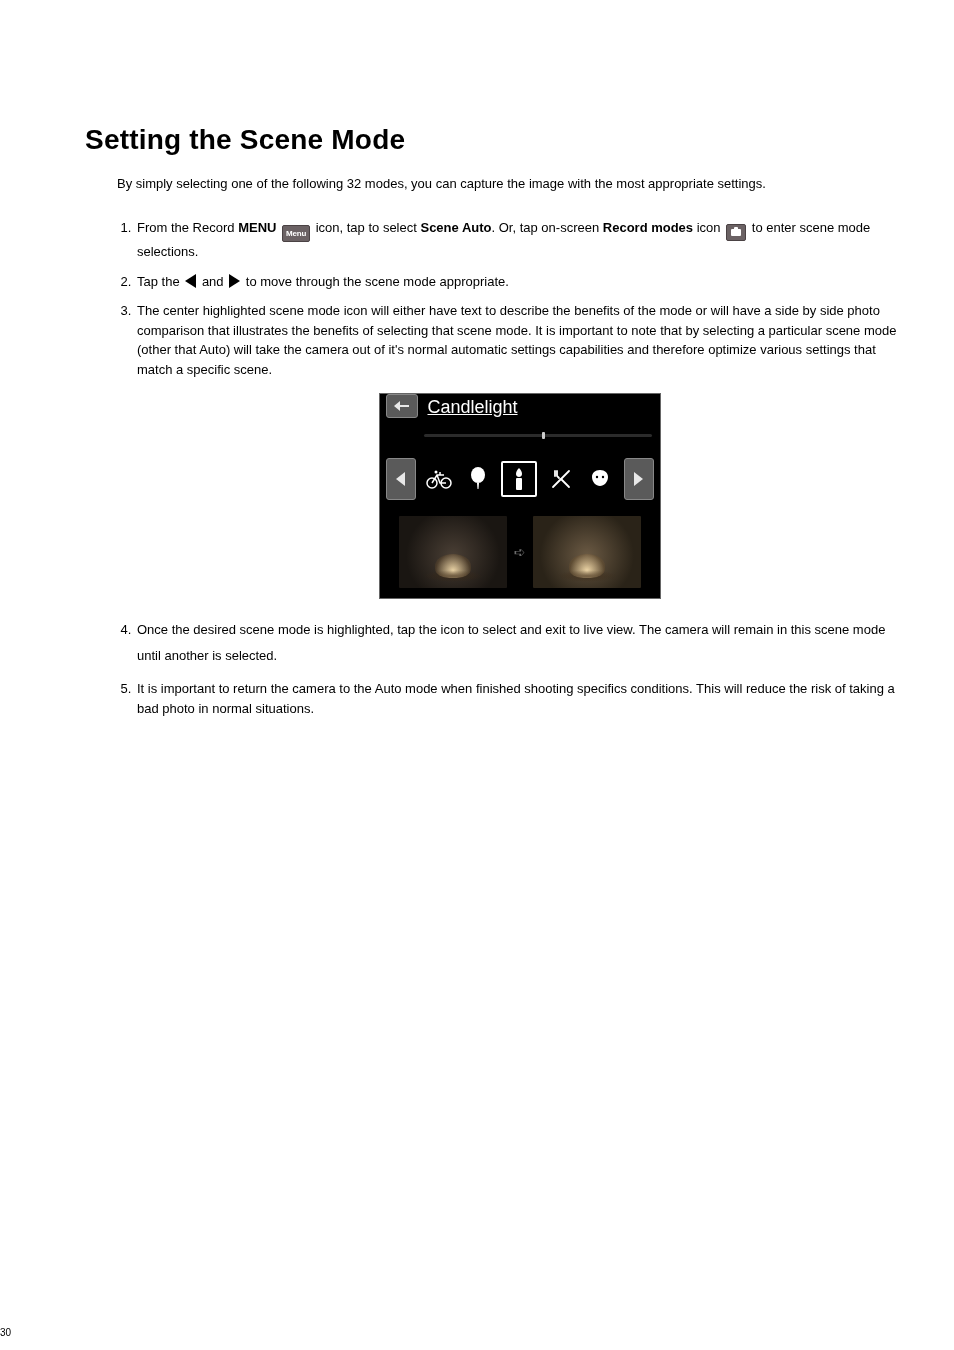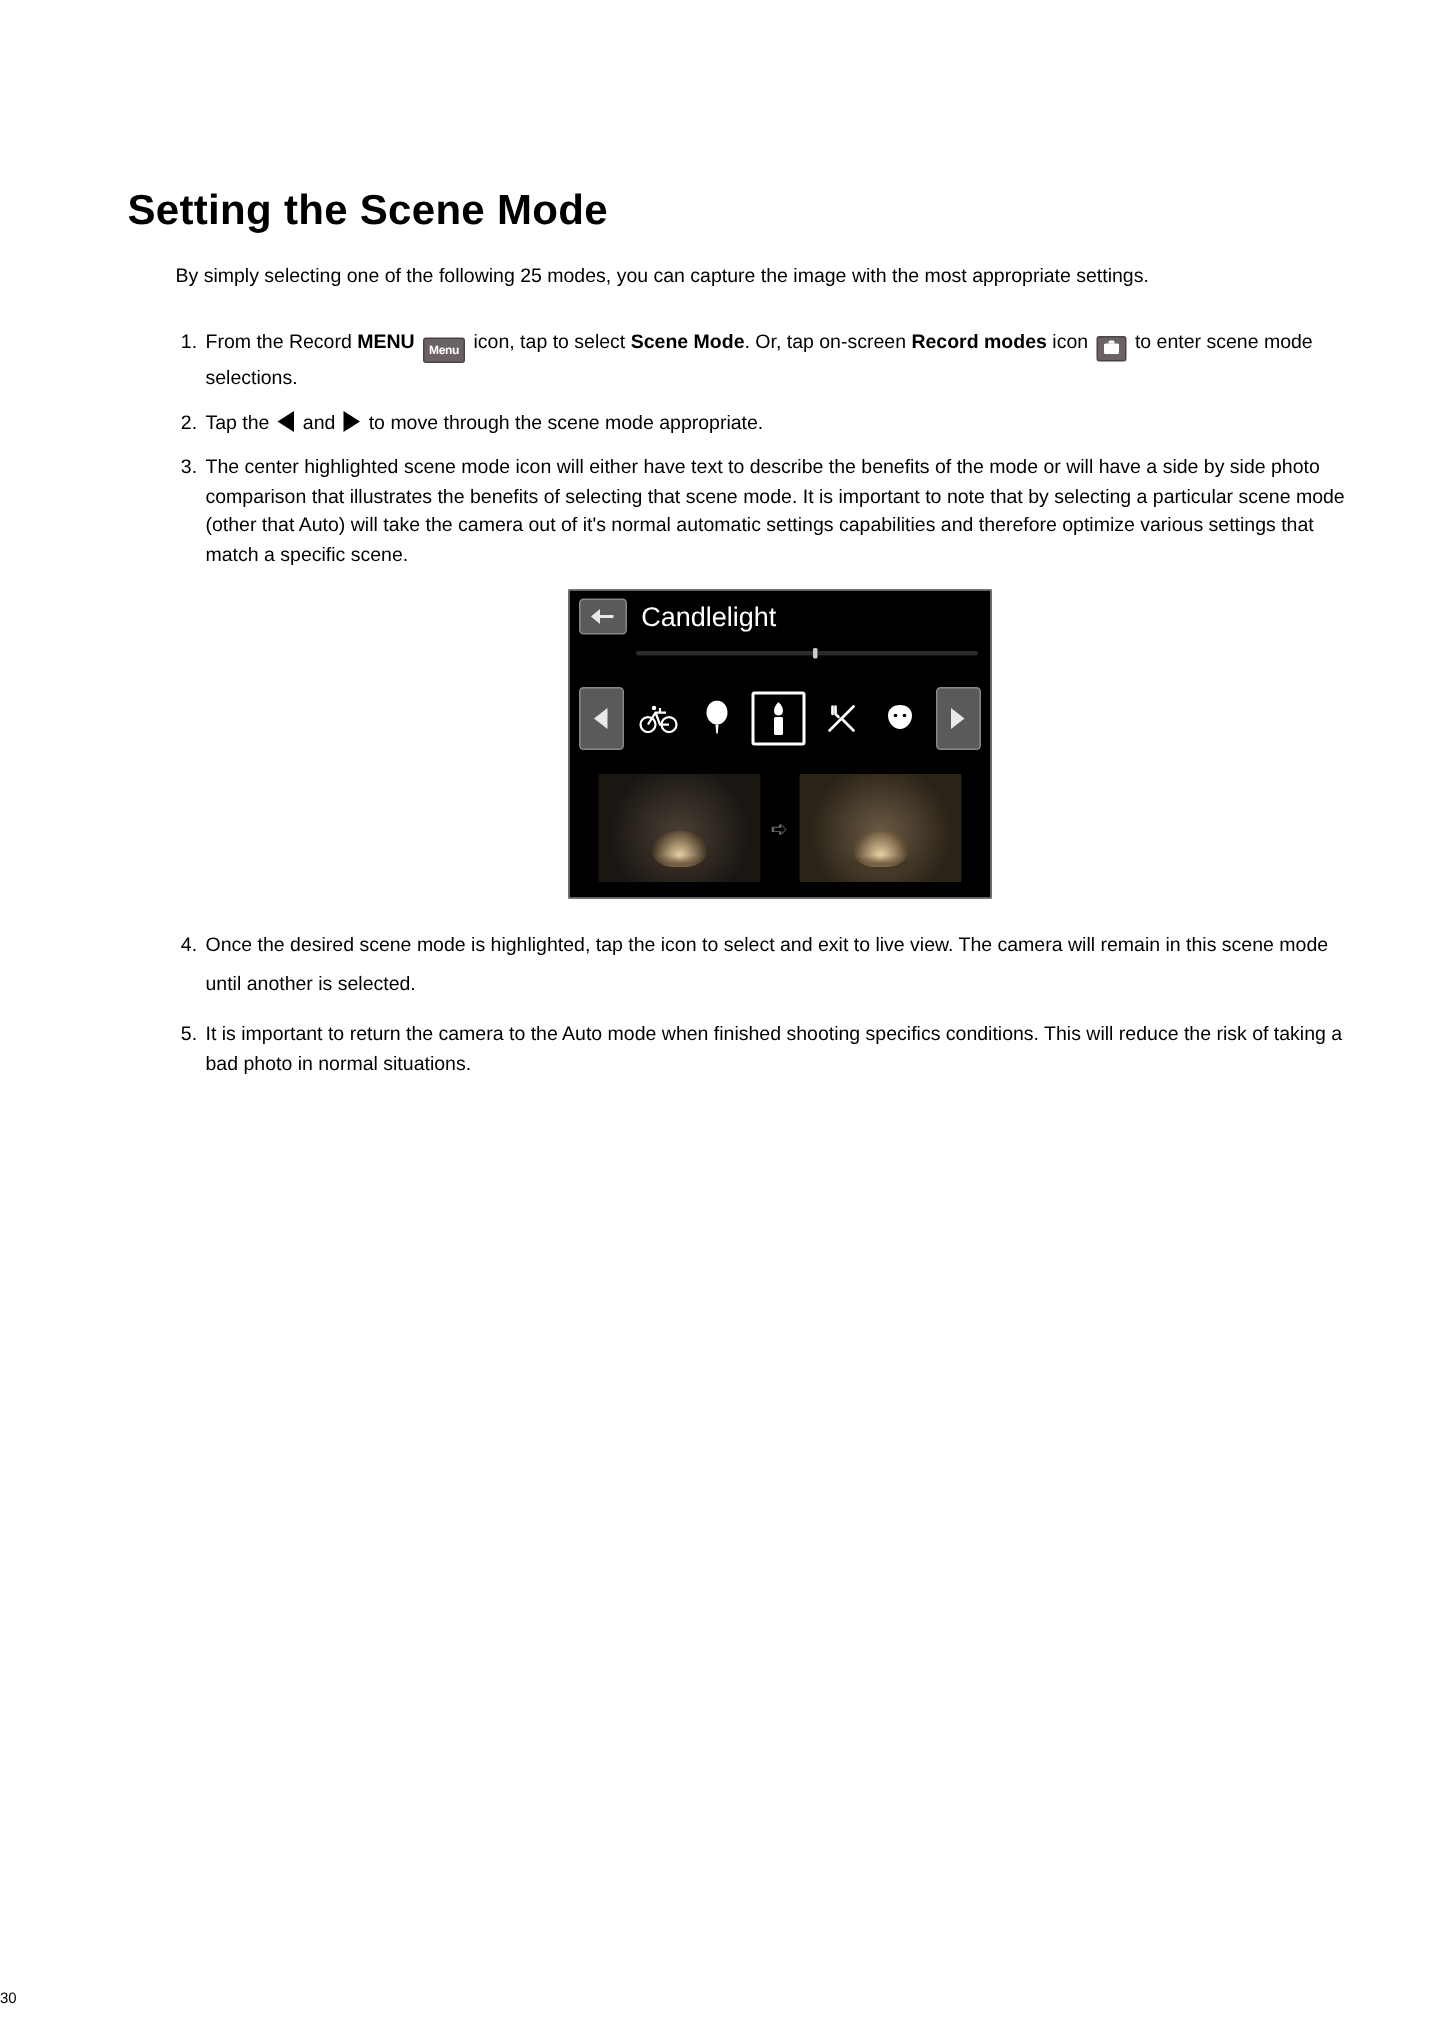--- a/index.html
+++ b/index.html
@@ -287,7 +287,7 @@
 <div class="page">
   <h1>Setting the Scene Mode</h1>
 
-  <p class="intro">By simply selecting one of the following 25 modes, you can capture the image with the most appropriate settings.</p>
+  <p class="intro">By simply selecting one of the following 32 modes, you can capture the image with the most appropriate settings.</p>
 
   <ol>
 

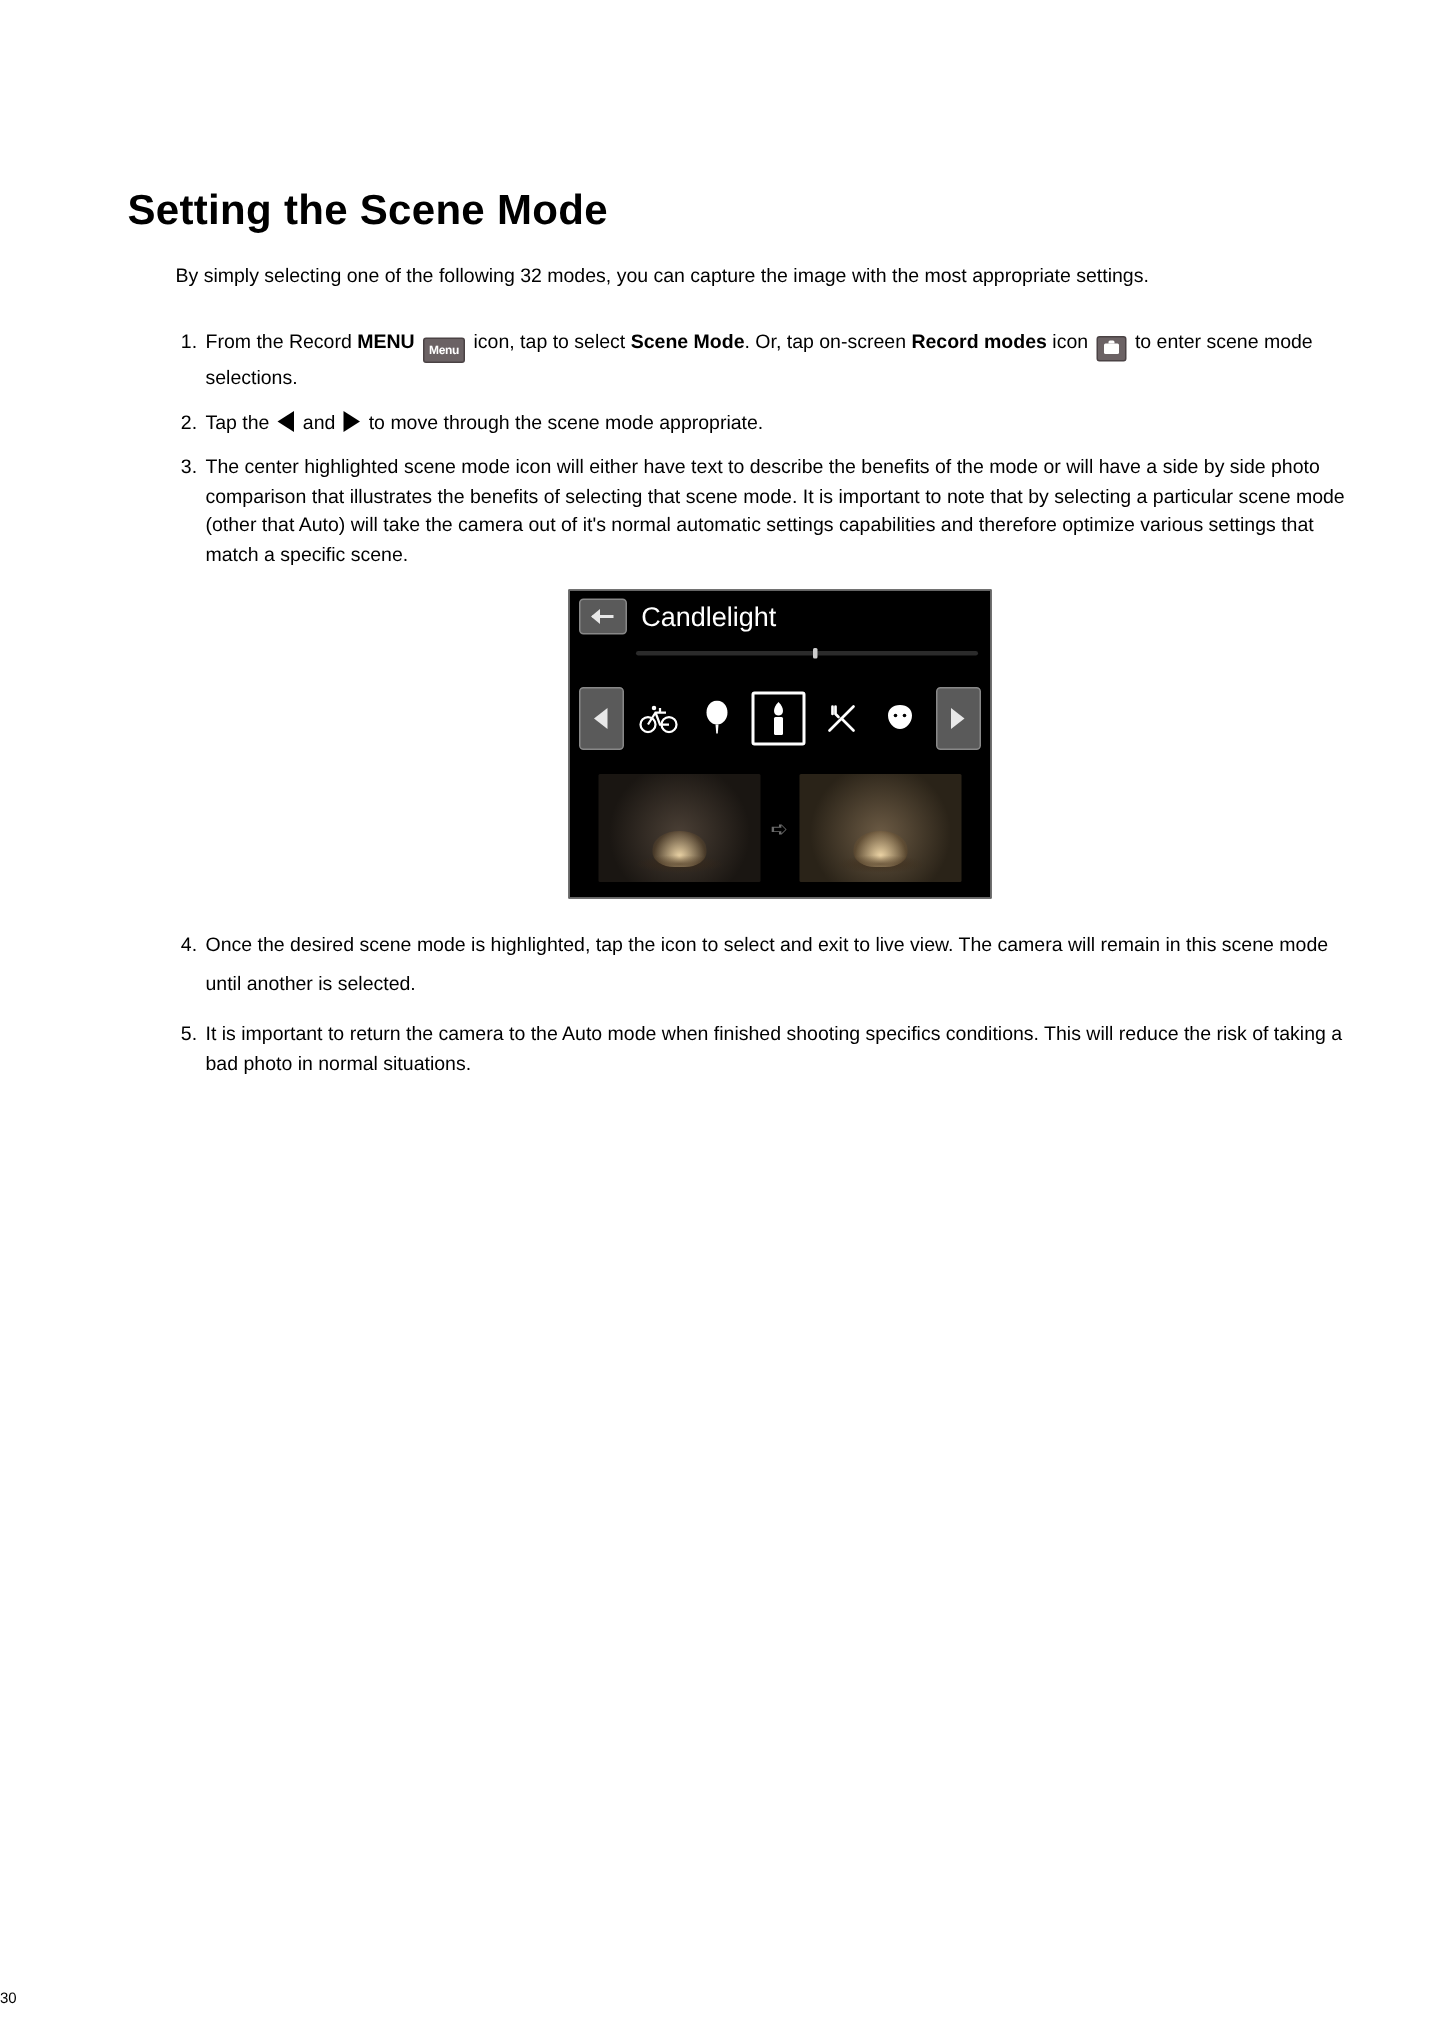--- a/index.html
+++ b/index.html
@@ -293,7 +293,7 @@
 
     <li>
       <span>From the Record </span><b>MENU</b>
-      <span class="inline-icon menu-icon">Menu</span><span> icon, tap to select </span><b>Scene Mode</b><span>. Or, tap on-screen </span><b>Record modes</b><span> icon </span><span class="inline-icon record-mode-icon">
+      <span class="inline-icon menu-icon">Menu</span><span> icon, tap to select </span><b>Scene Auto</b><span>. Or, tap on-screen </span><b>Record modes</b><span> icon </span><span class="inline-icon record-mode-icon">
           <span class="rm-cam"></span>
         </span><span> to enter scene mode selections.</span>
     </li>

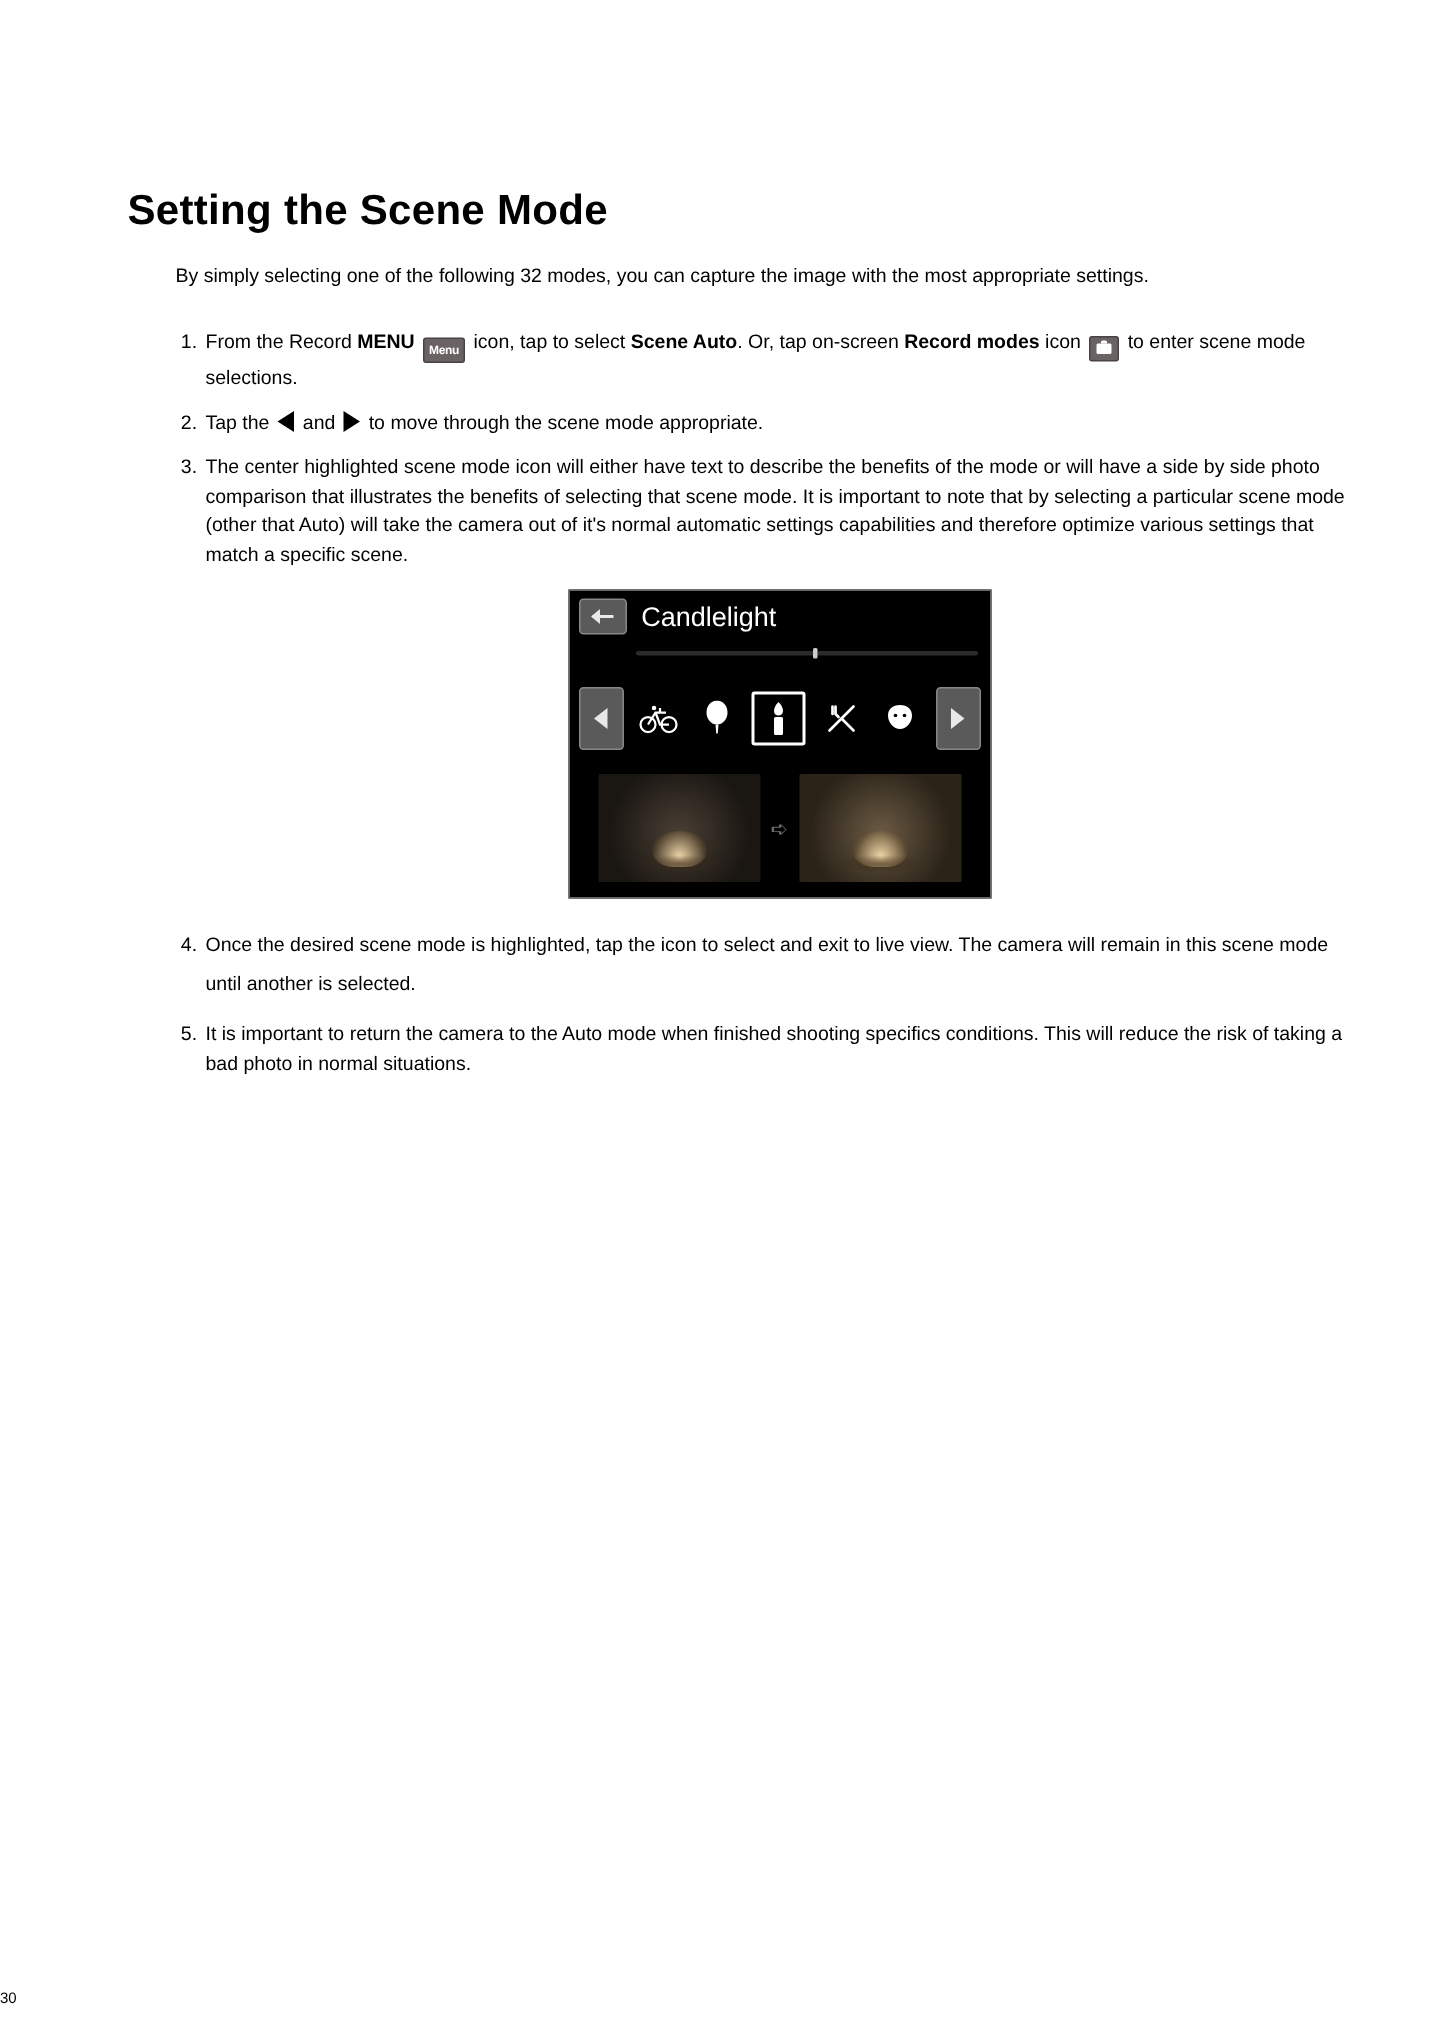--- a/index.html
+++ b/index.html
@@ -119,12 +119,12 @@
   }
   .ss-header {
     display: flex;
-    align-items: center;
     height: 34px;
     background: #000;
     color: #fff;
     font-size: 18px;
     padding: 0 6px;
+    text-decoration: underline;
   }
   .ss-back {
     width: 30px;

